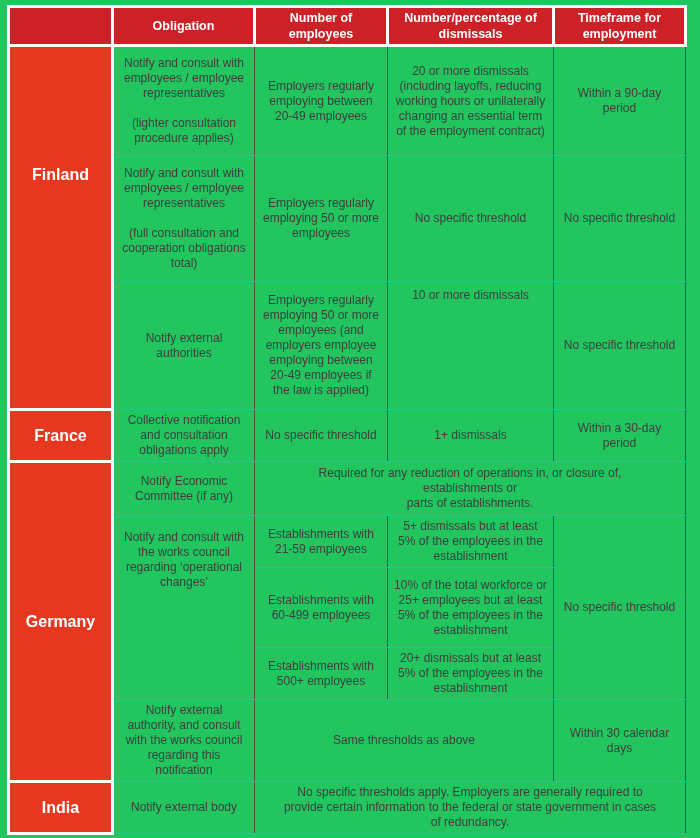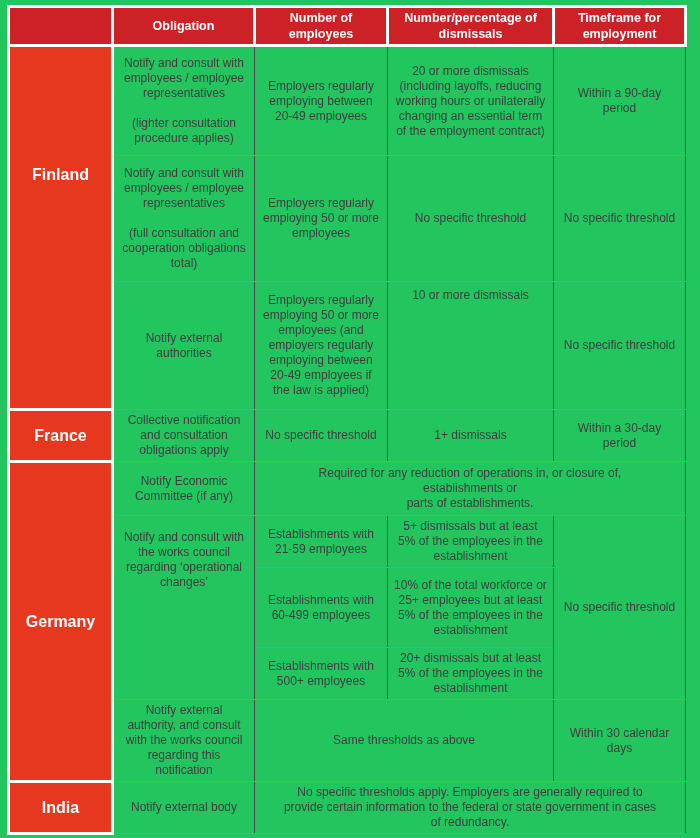--- a/index.html
+++ b/index.html
@@ -120,7 +120,7 @@
             <div class="line"><span>Notify external authorities</span></div>
           </td>
       <td>
-            <div class="line"><span>Employers regularly employing </span><b>50 or more employees</b><span> (and employers regularly employing between </span><b>20-49 employees</b><span> if the law is applied)</span></div>
+            <div class="line"><span>Employers regularly employing </span><b>50 or more employees</b><span> (and employers employee employing between </span><b>20-49 employees</b><span> if the law is applied)</span></div>
           </td>
       <td class="top">
             <div class="line"><b>10 or more</b><span> dismissals</span></div>

